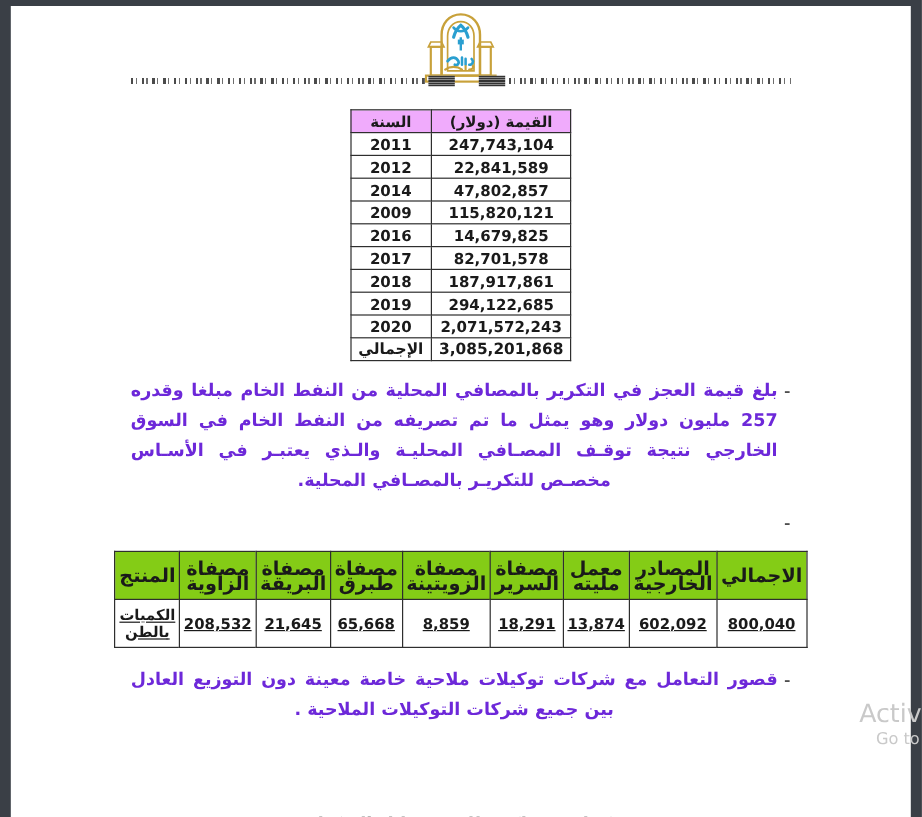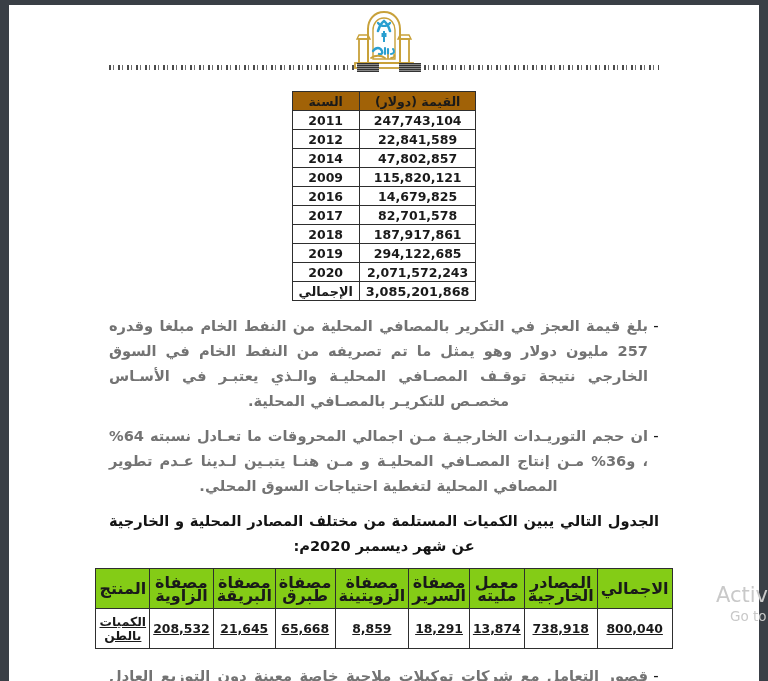--- a/index.html
+++ b/index.html
@@ -138,7 +138,7 @@
     font-weight: 600;
   }
   #table1 th {
-    background: #a16207;
+    background: #f0abfc;
     font-size: 12.5px;
     height: 19px;
     padding: 1px 6px;

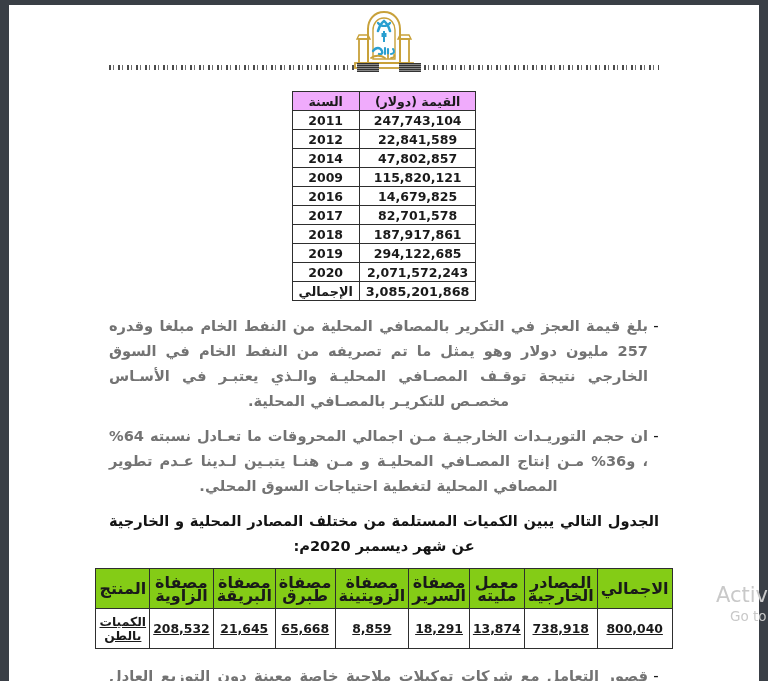--- a/index.html
+++ b/index.html
@@ -100,7 +100,7 @@
     flex: 1 1 auto;
     font-size: 14.6px;
     line-height: 25px;
-    color: #737373;
+    color: #6d28d9;
     text-align: justify;
     text-align-last: center;
     font-weight: 600;

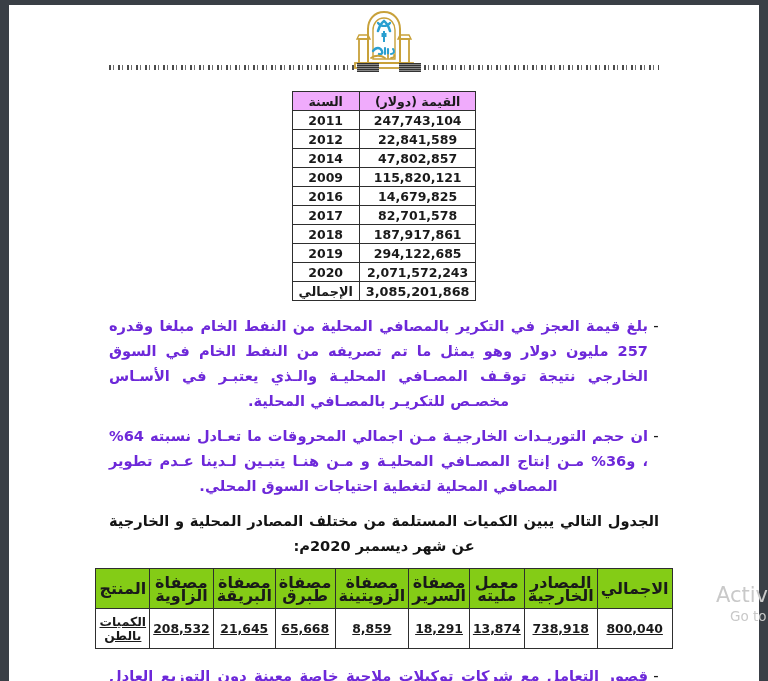--- a/index.html
+++ b/index.html
@@ -330,7 +330,6 @@
 
     <div class="bullet-row">
       <div class="dash">-</div>
-      <div class="bullet-text">ان حجم التوريـدات الخارجيـة مـن اجمالي المحروقات ما تعـادل  نسبته 64% ، و36% مـن إنتاج  المصـافي المحليـة و مـن هنـا يتبـين لـدينا عـدم تطوير المصافي المحلية لتغطية احتياجات السوق المحلي.</div>
     </div>
 
     <div class="plain-para">الجدول التالي يبين الكميات المستلمة من مختلف المصادر المحلية و الخارجية عن شهر ديسمبر 2020م:</div>

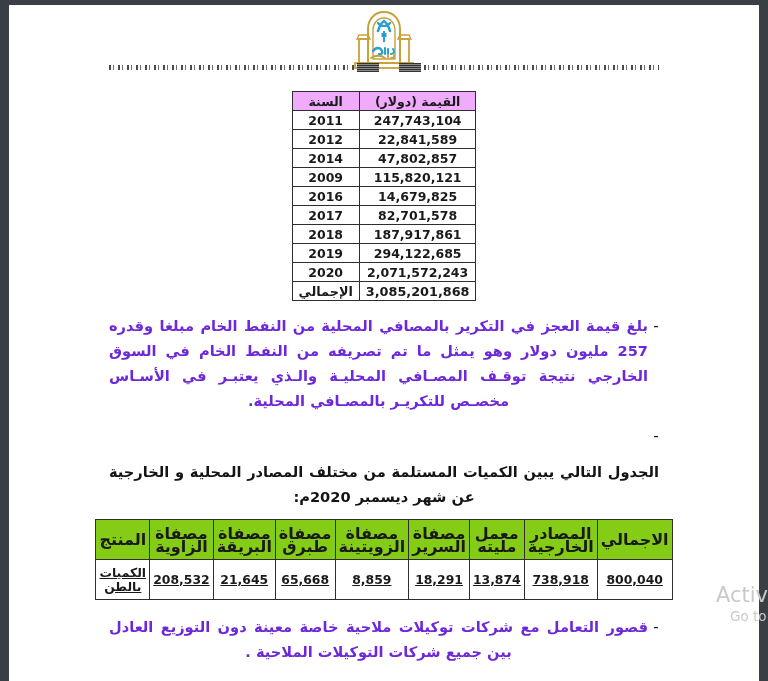--- a/index.html
+++ b/index.html
@@ -332,7 +332,6 @@
       <div class="dash">-</div>
     </div>
 
-    <div class="plain-para">الجدول التالي يبين الكميات المستلمة من مختلف المصادر المحلية و الخارجية عن شهر ديسمبر 2020م:</div>
 
     <div id="table2-wrap">
       <table class="tbl" id="table2">

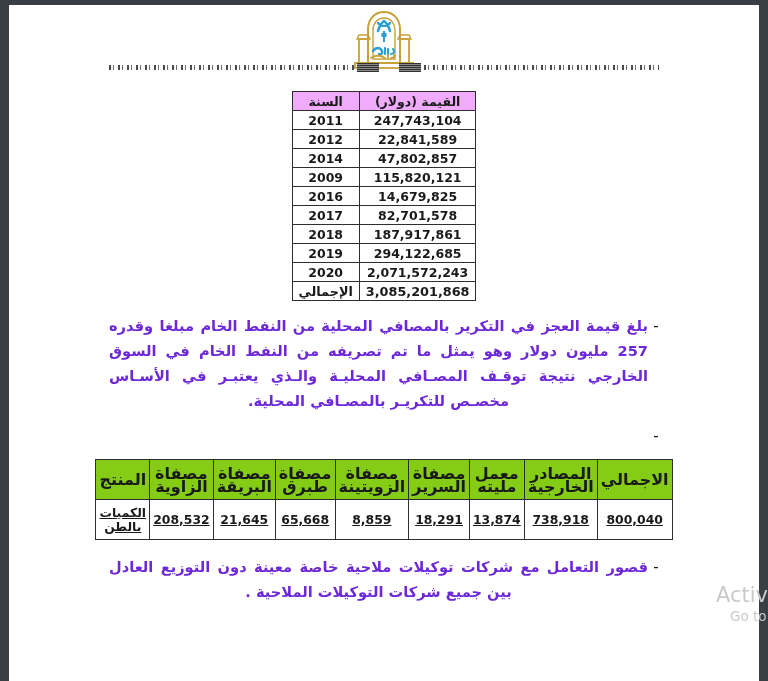--- a/index.html
+++ b/index.html
@@ -351,7 +351,7 @@
         <tbody>
           <tr>
             <td class="c-data">800,040</td>
-            <td class="c-data">738,918</td>
+            <td class="c-data">602,092</td>
             <td class="c-data">13,874</td>
             <td class="c-data">18,291</td>
             <td class="c-data">8,859</td>

